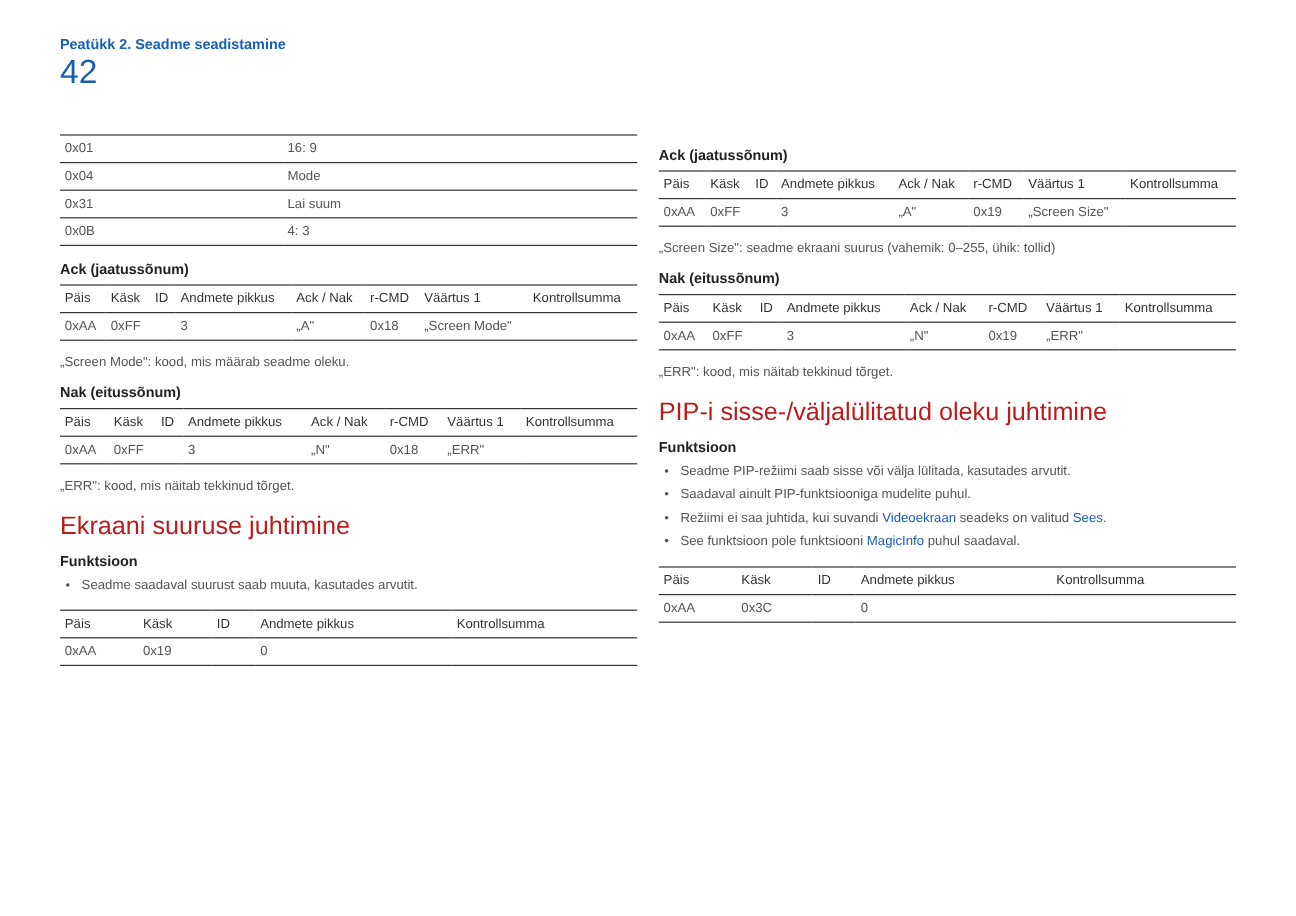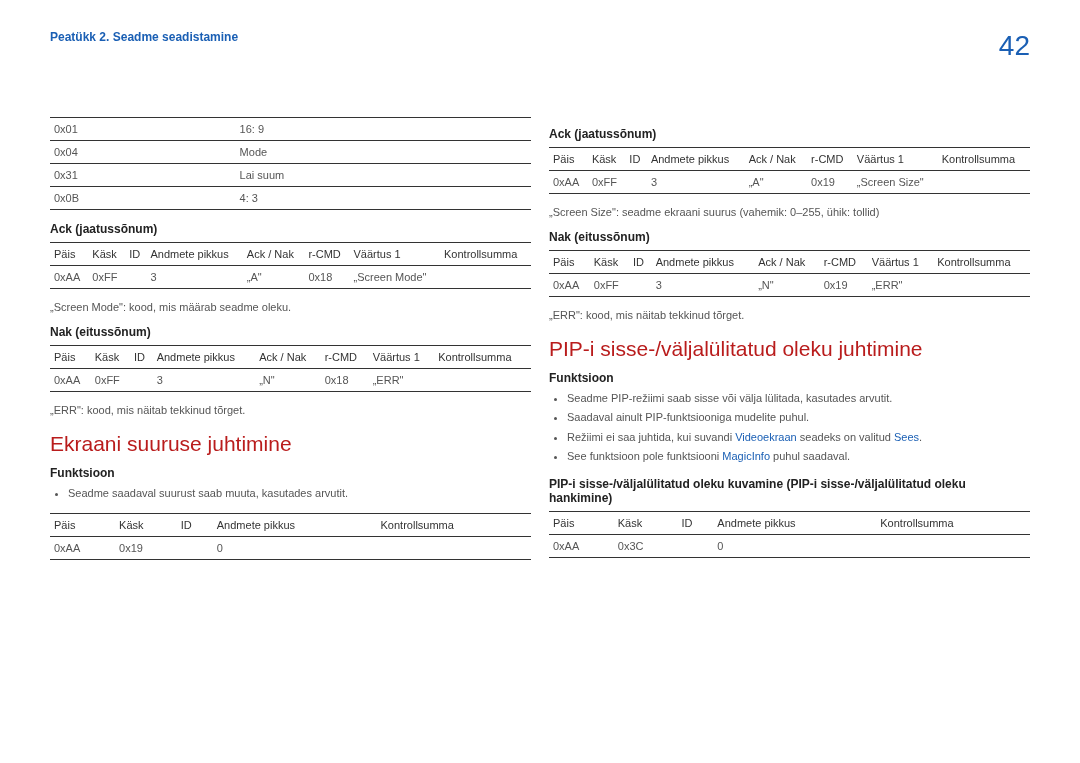--- a/index.html
+++ b/index.html
@@ -13,7 +13,7 @@
     padding: 30px 50px;
     position: relative;
   }
-  .header-row { display: flex; justify-content: space-between; align-items: flex-start; margin-bottom: 55px; }
+  .header-row { display: flex; justify-content: space-between; align-items: flex-start; margin-bottom: 36px; flex-direction: column; }
   .chapter-title { color: #1a5fb4; font-weight: bold; font-size: 12px; }
   .page-num { color: #1a5fb4; font-size: 28px; font-weight: 300; }
   .columns { display: flex; gap: 18px; }

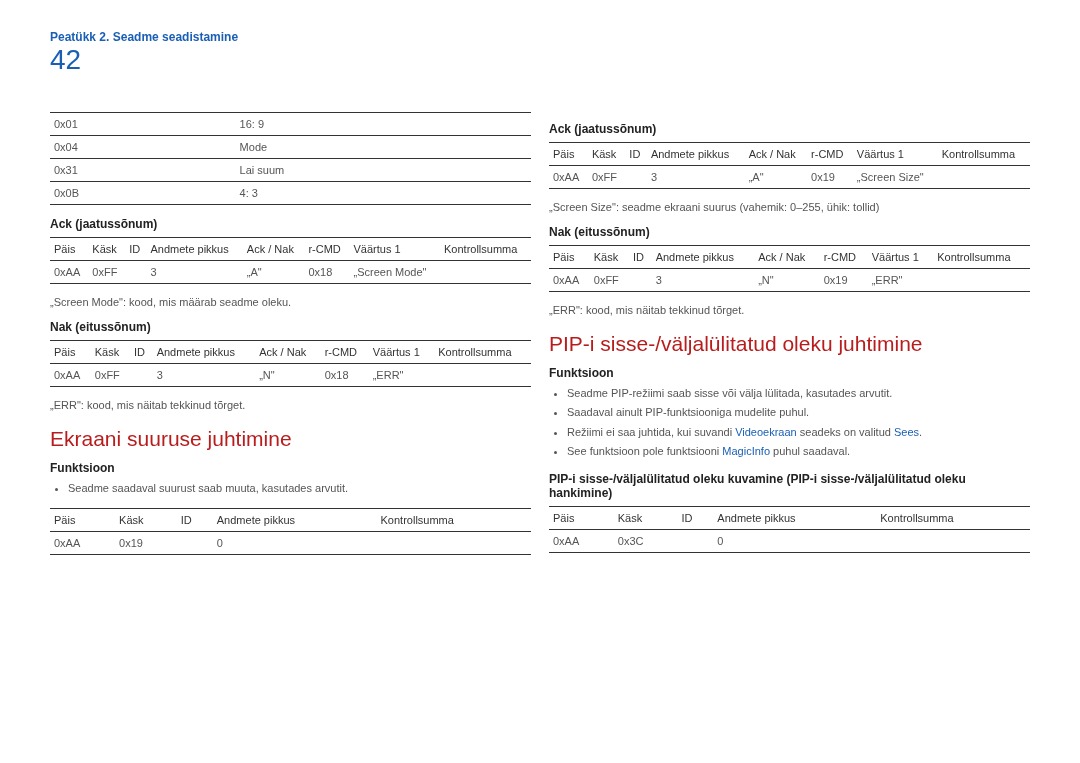--- a/index.html
+++ b/index.html
@@ -222,7 +222,6 @@
         <span class="inline-key">MagicInfo</span><span> puhul saadaval.</span>
       </li>
     </ul>
-    <div class="section-h4">PIP-i sisse-/väljalülitatud oleku kuvamine (PIP-i sisse-/väljalülitatud oleku hankimine)</div>
     <table>
       <thead>
           <tr class="rule-top rule-bottom">

